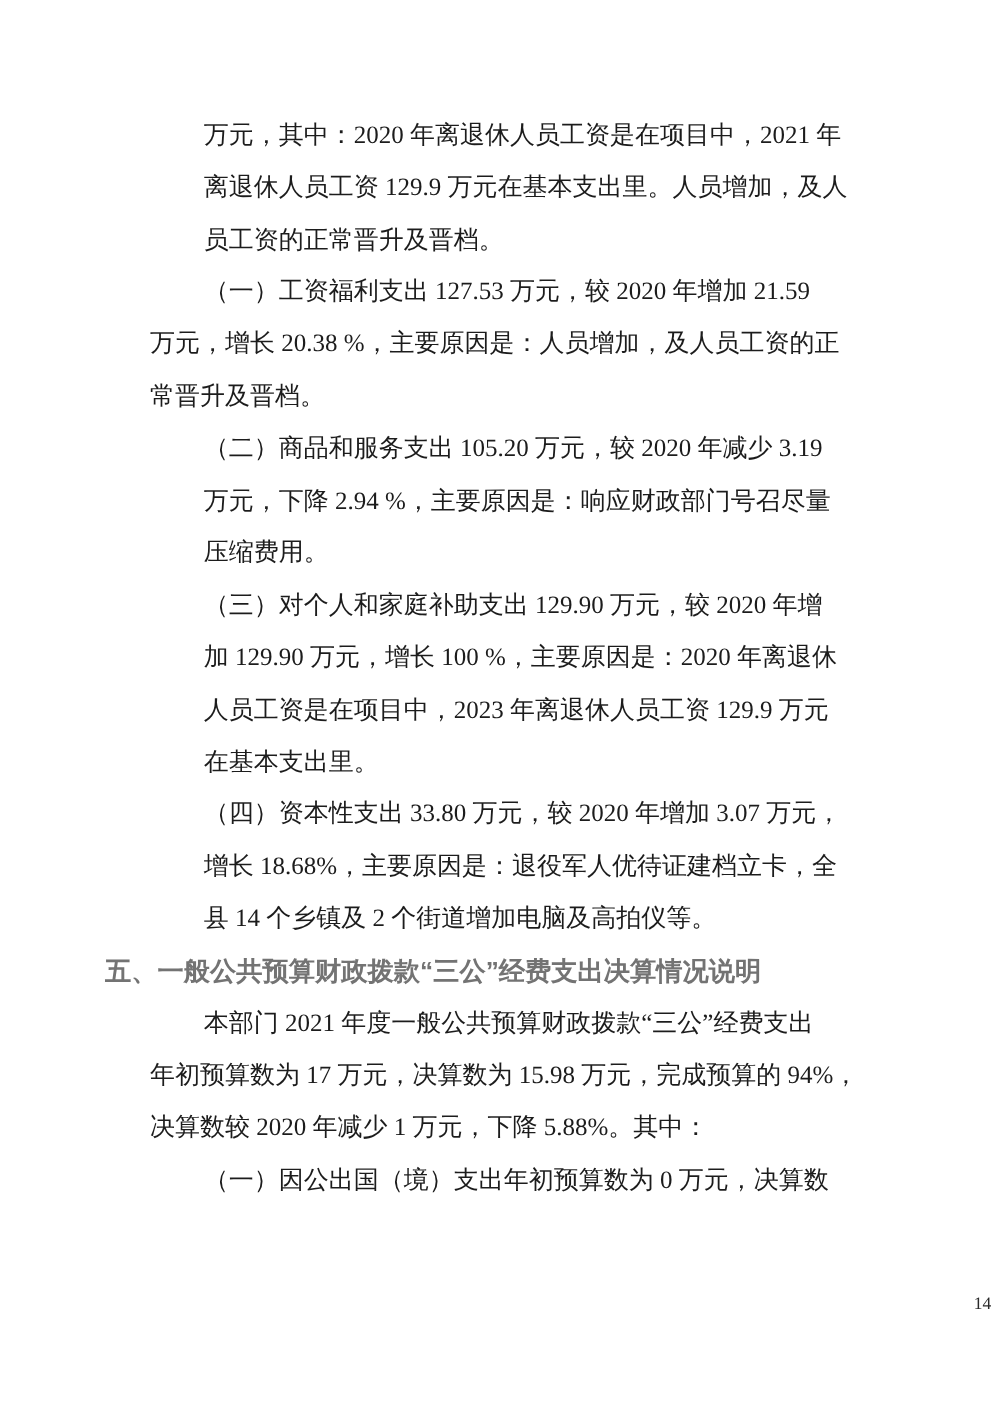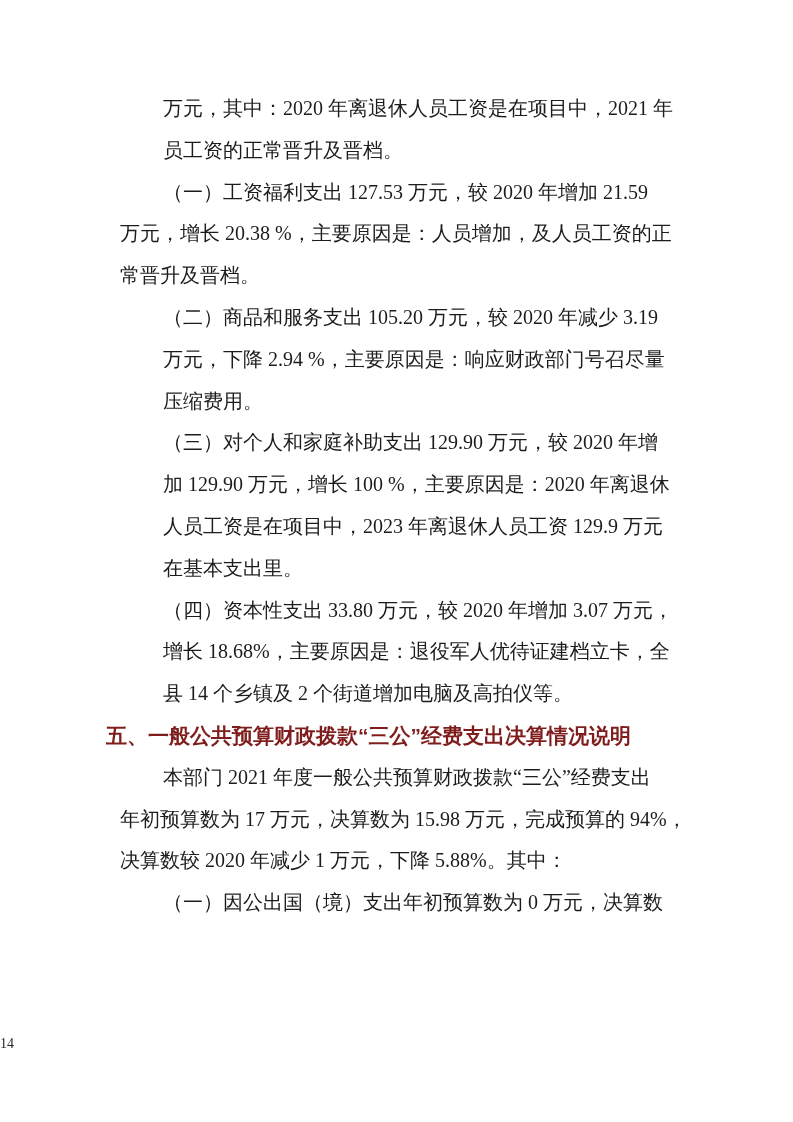--- a/index.html
+++ b/index.html
@@ -57,6 +57,7 @@
 <div class="page">
   <div class="content">
     <div class="line ind-a">万元，其中：2020 年离退休人员工资是在项目中，2021 年</div>
+    <div class="line ind-a">离退休人员工资 129.9 万元在基本支出里。人员增加，及人</div>
     <div class="line ind-a">员工资的正常晋升及晋档。</div>
     <div class="line ind-a">（一）工资福利支出 127.53 万元，较 2020 年增加 21.59</div>
     <div class="line ind-b">万元，增长 20.38 %，主要原因是：人员增加，及人员工资的正</div>

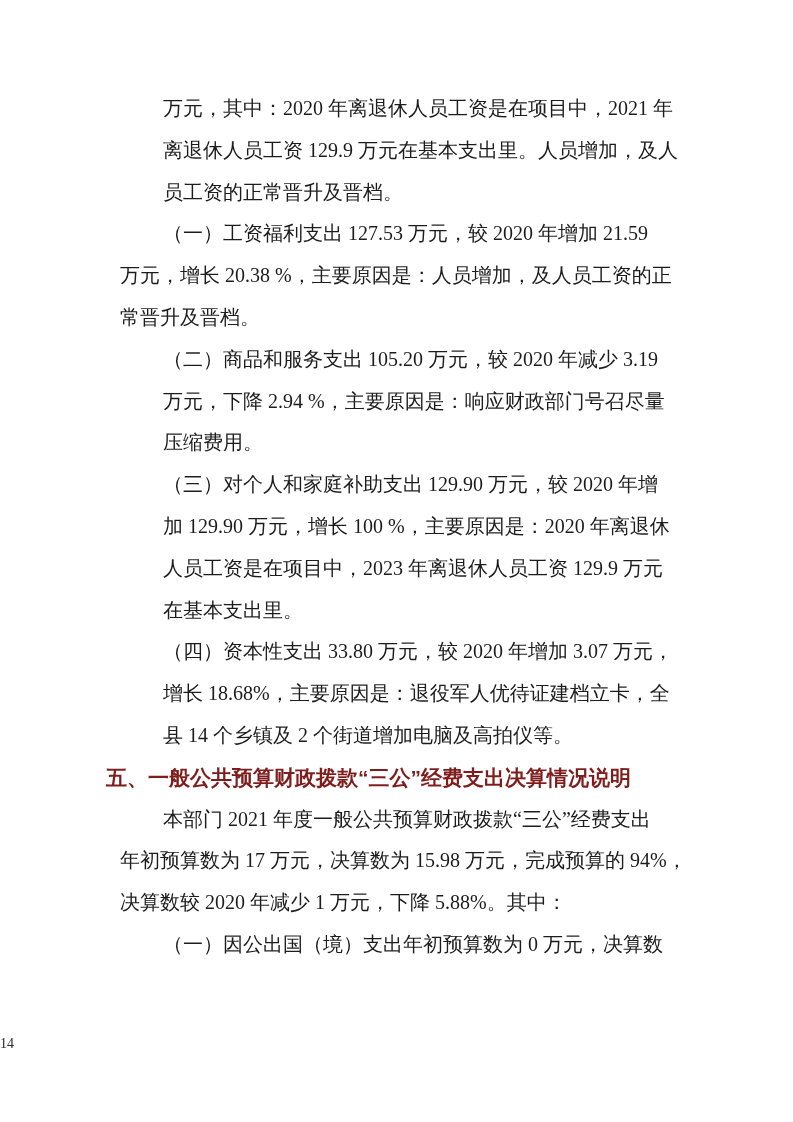--- a/index.html
+++ b/index.html
@@ -34,11 +34,11 @@
   
   .ind-b { margin-left: 120px; }
   .heading-line {
-    margin-left: 106px;
+    margin-left: 84px;
     font-family: "Liberation Sans", "DejaVu Sans", sans-serif;
     font-weight: bold;
     font-size: 21px;
-    color: #7f1d1d;
+    color: #737373;
   }
   .footer {
     position: absolute;

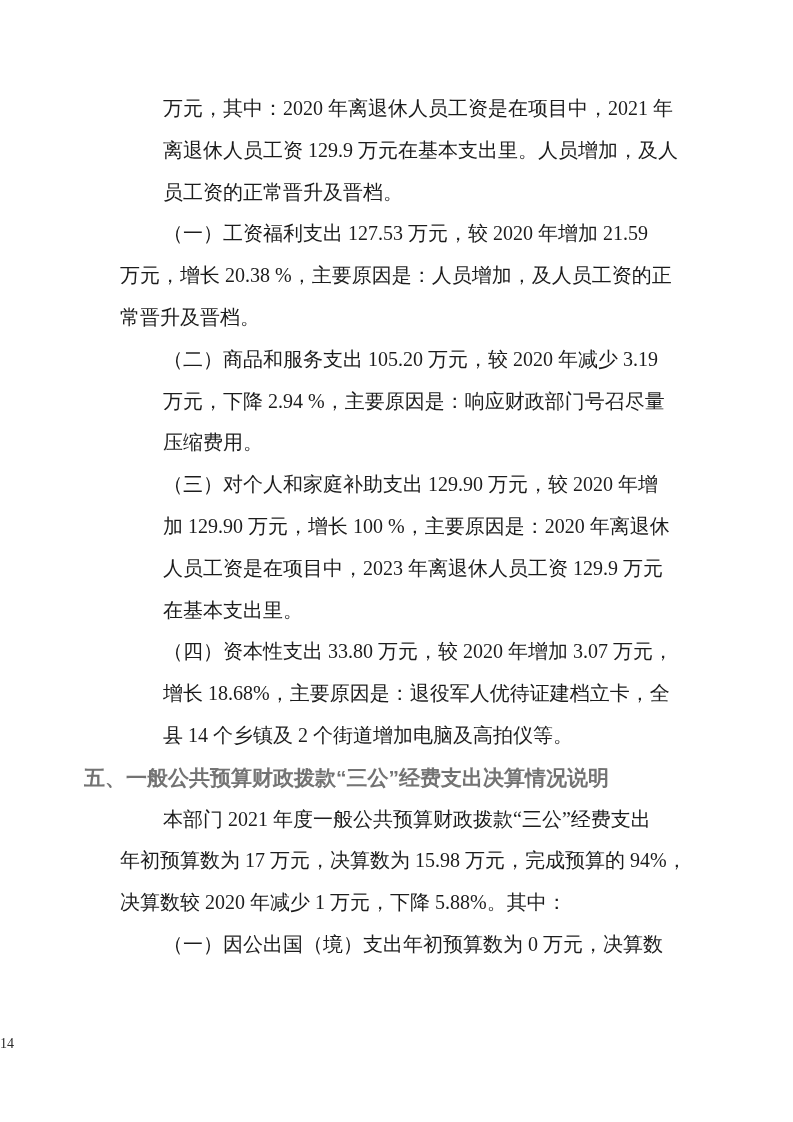--- a/index.html
+++ b/index.html
@@ -45,7 +45,7 @@
     top: 1036px;
     left: 0;
     width: 793px;
-    text-align: left;
+    text-align: right;
     font-size: 14px;
     color: #2a2a2a;
     font-family: "Liberation Serif", "DejaVu Serif", serif;

